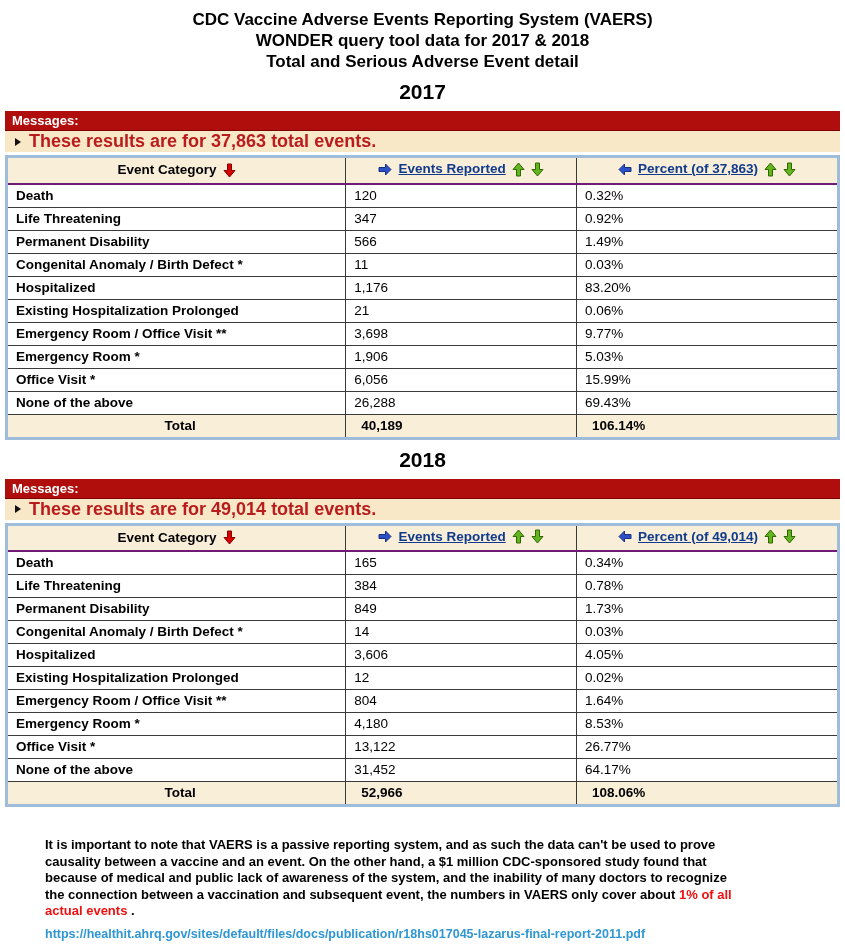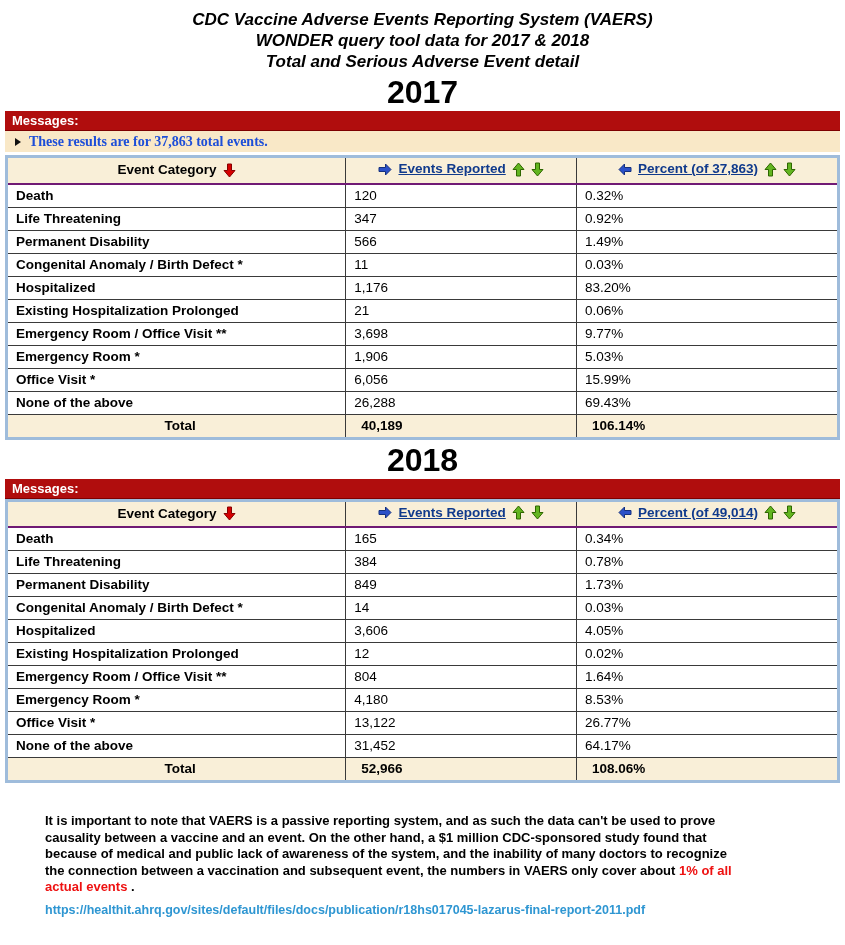--- a/index.html
+++ b/index.html
@@ -17,7 +17,6 @@
     font-size: 17px;
     line-height: 21px;
     color: #000;
-    font-style: italic;
   }
   .year-heading {
     text-align: center;

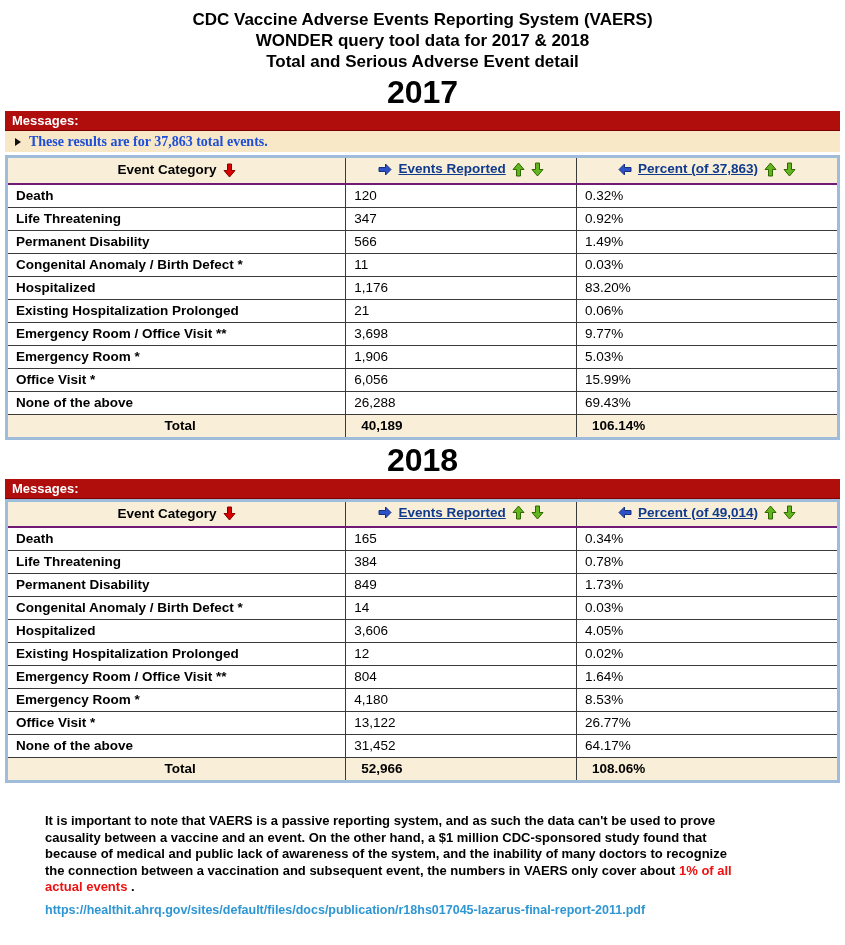--- a/index.html
+++ b/index.html
@@ -21,7 +21,7 @@
   .year-heading {
     text-align: center;
     font-weight: bold;
-    font-size: 32px;
+    font-size: 21px;
     line-height: 28px;
     margin: 6px 0 5px 0;
     color: #000;

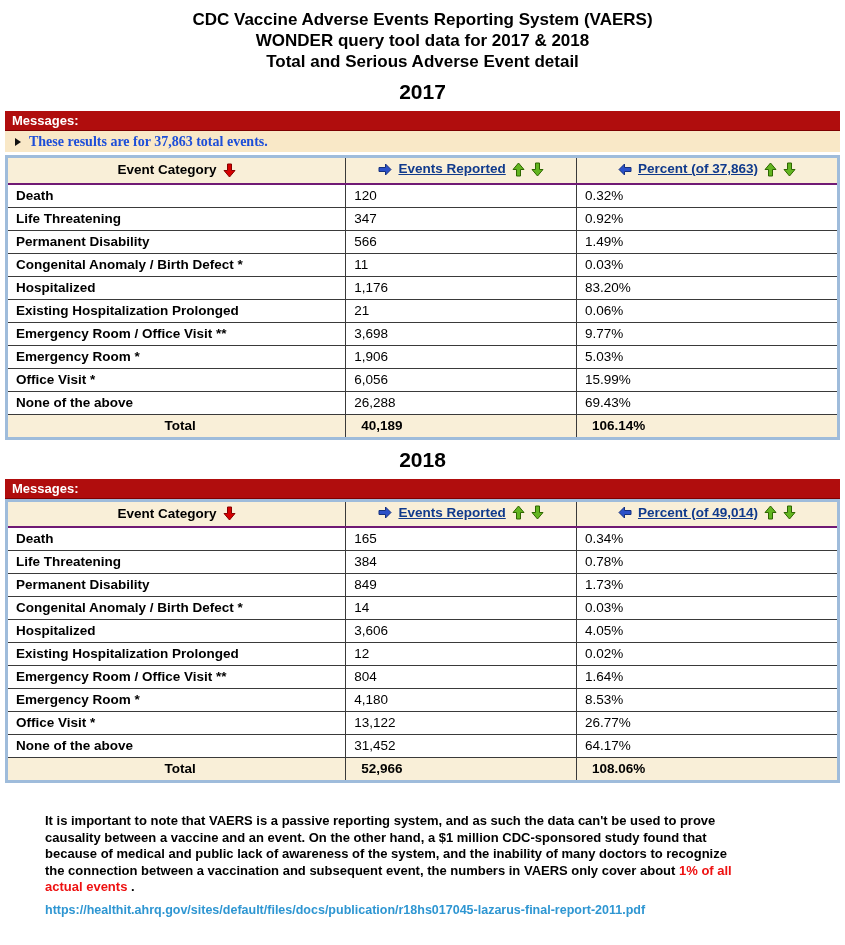--- a/index.html
+++ b/index.html
@@ -38,16 +38,15 @@
   }
   .msg-row {
     background: #F9E8C7;
-    color: #1d4ed8;
-    font-weight: bold;
-    font-size: 14px;
+    color: #b91c1c;
+    font-weight: bold;
+    font-size: 18px;
     line-height: 15px;
     padding: 3px 6px 3px 10px;
     display: flex;
     align-items: center;
     gap: 8px;
     margin-bottom: 3px;
-    font-family: Liberation Serif, serif;
   }
   .tri {
     width: 0; height: 0;

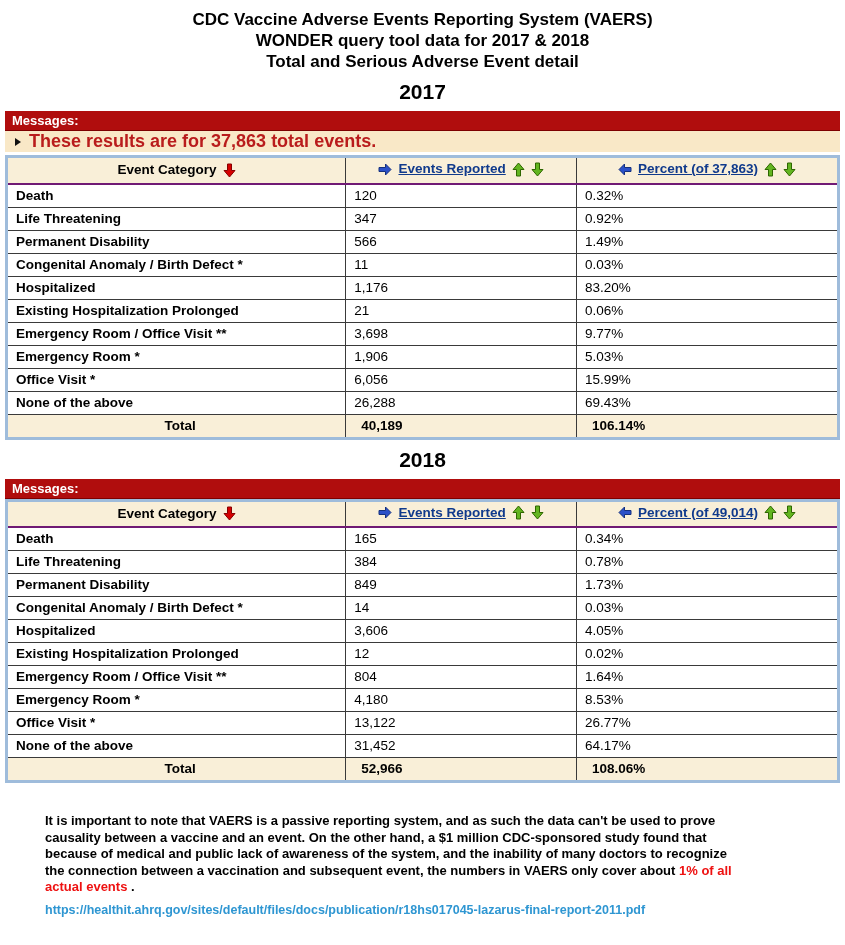--- a/index.html
+++ b/index.html
@@ -240,6 +240,10 @@
 
 <div class="section">
   <div class="msg-bar">Messages:</div>
+  <div class="msg-row">
+    <span class="tri"></span>
+    <span>These results are for 49,014 total events.</span>
+  </div>
 
   <table class="events">
     <colgroup>

